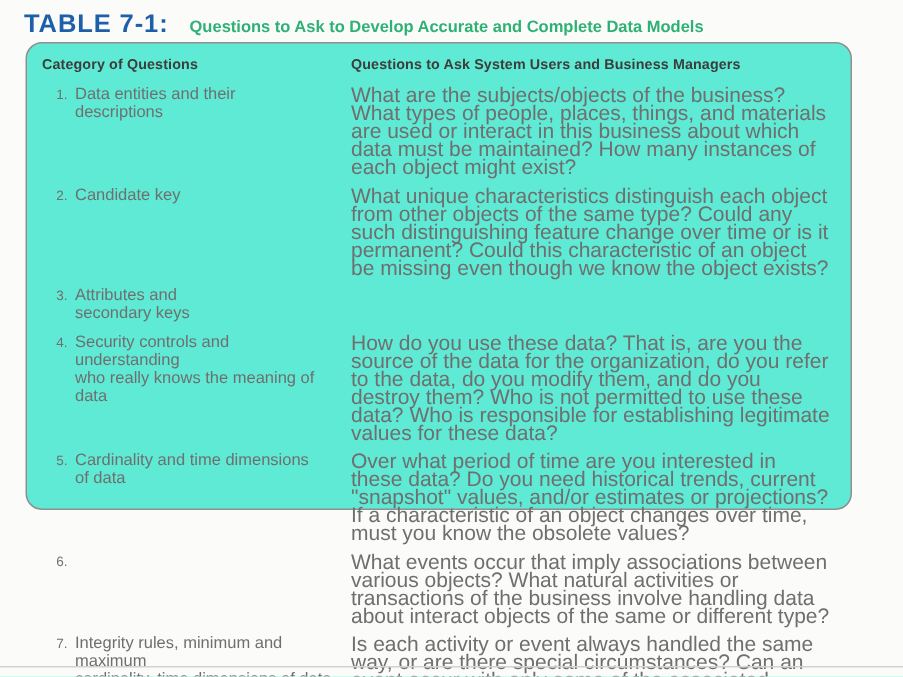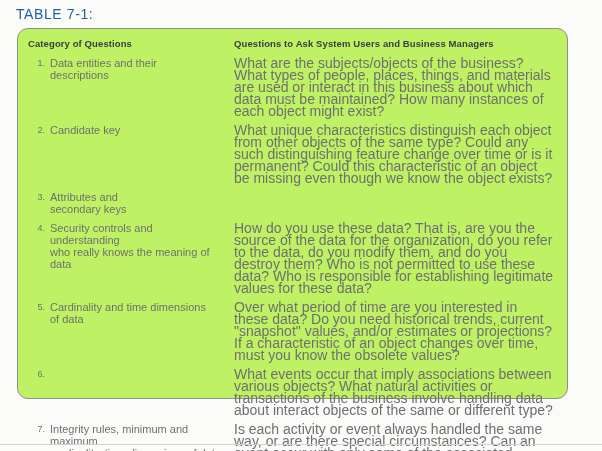--- a/index.html
+++ b/index.html
@@ -26,8 +26,8 @@
     white-space: nowrap;
   }
   .table-label {
-    font-size: 14px;
-    font-weight: normal;
+    font-size: 17px;
+    font-weight: bold;
     letter-spacing: 0.6px;
     color: #1d5fa8;
   }

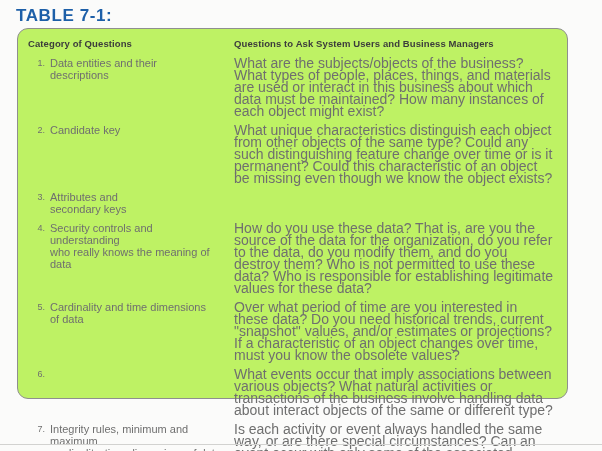--- a/index.html
+++ b/index.html
@@ -104,6 +104,7 @@
 
   <div class="title-bar">
     <span class="table-label">TABLE 7-1:</span>
+    <span class="table-title">Questions to Ask to Develop Accurate and Complete Data Models</span>
   </div>
 
   <div class="table-box">

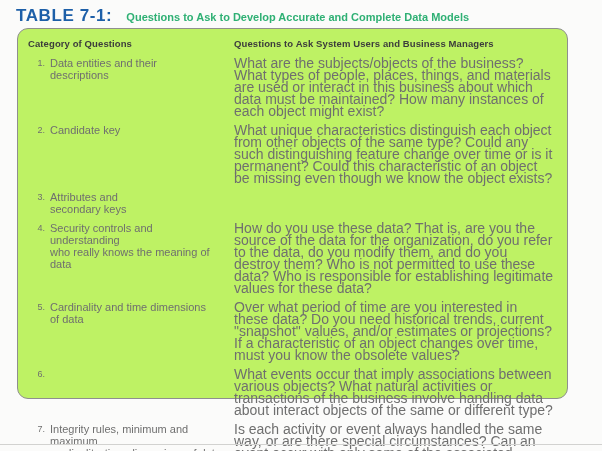--- a/index.html
+++ b/index.html
@@ -41,10 +41,10 @@
     left: 17px;
     top: 28px;
     width: 551px;
-    height: 371px;
+    height: 312px;
     border: 1px solid #8f8f8f;
     border-radius: 11px;
-    background: #bef264;
+    background: #5eead4;
     box-sizing: border-box;
     padding: 9px 12px 8px 10px;
   }

